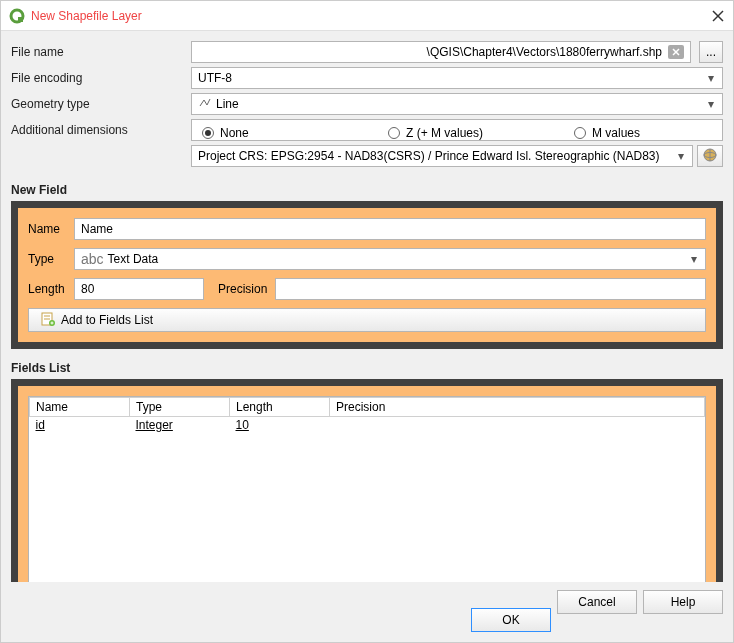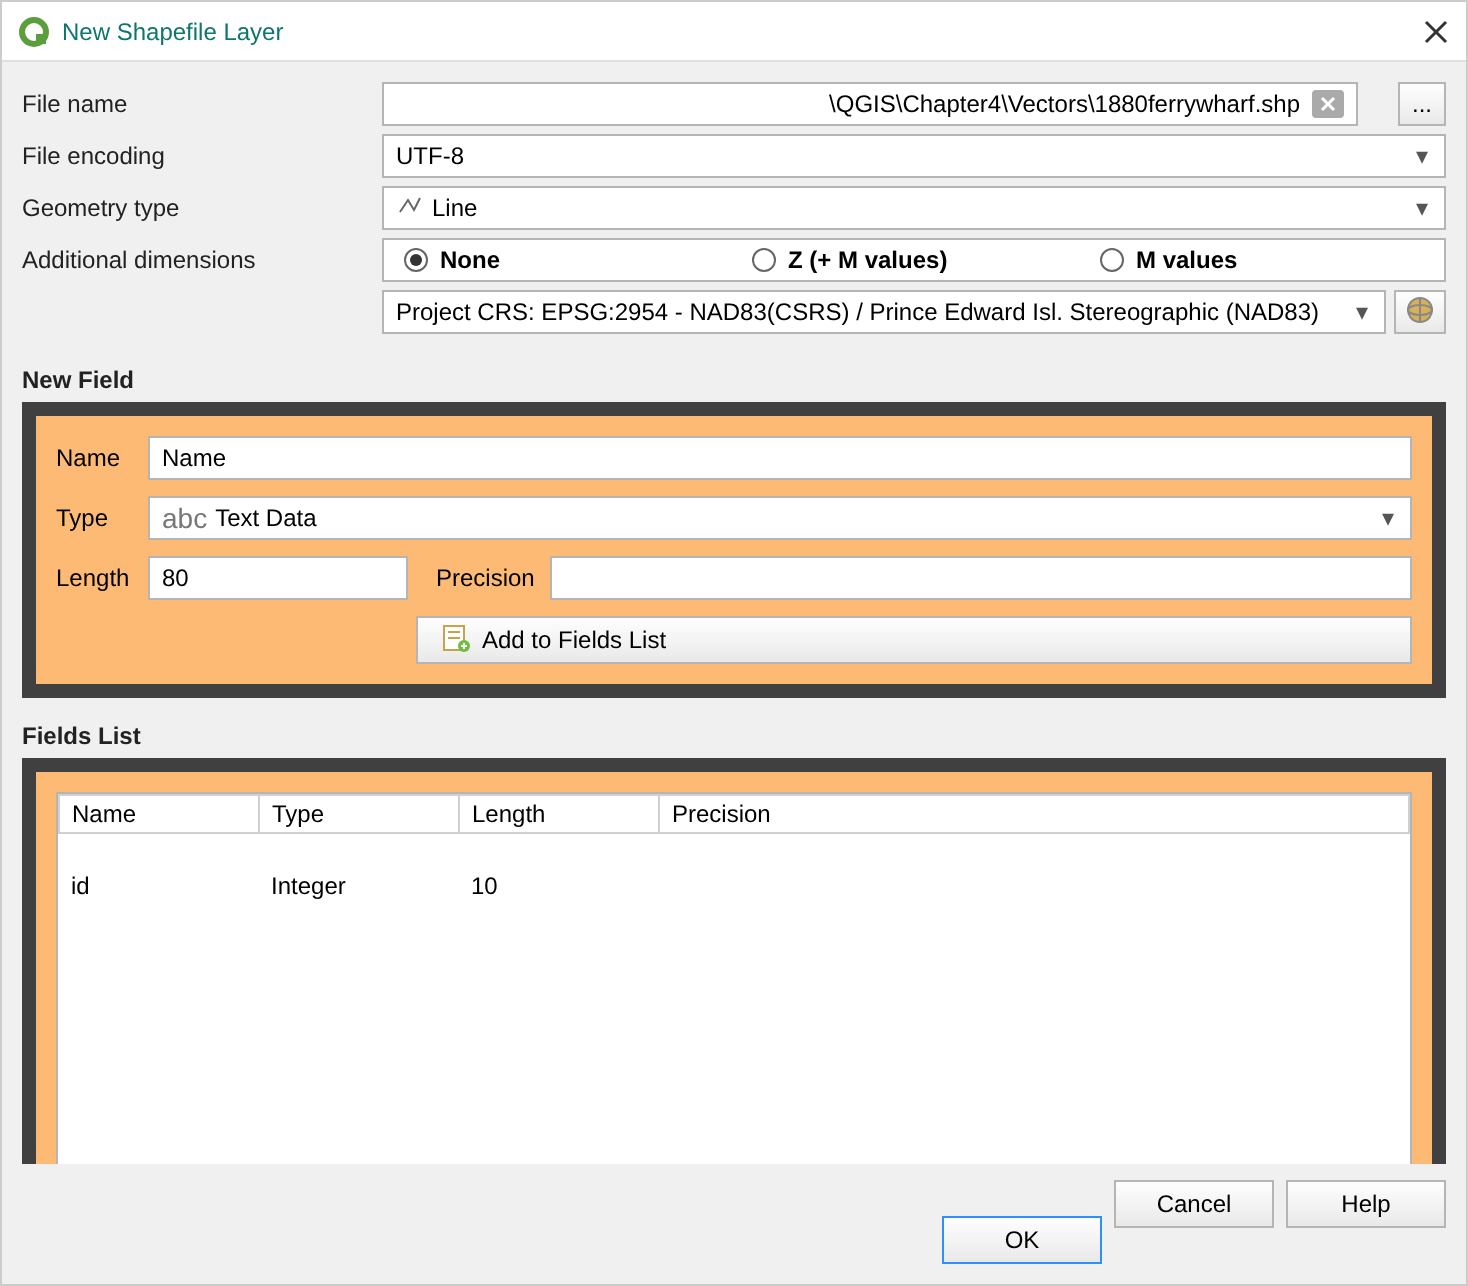--- a/index.html
+++ b/index.html
@@ -7,7 +7,7 @@
 .window { width: 734px; height: 643px; border: 1px solid #ccc; display: flex; flex-direction: column; background: #f0f0f0; }
 .titlebar { height: 30px; background: #fff; display: flex; align-items: center; padding: 0 8px; border-bottom: 1px solid #e0e0e0; }
 .titlebar .logo { width: 16px; height: 16px; margin-right: 6px; }
-.titlebar .title { flex: 1; color: #0f766e; }
+.titlebar .title { flex: 1; color: #ef4444; }
 .titlebar .close { width: 14px; height: 14px; cursor: pointer; }
 .body { flex: 1; padding: 10px; display: flex; flex-direction: column; overflow: auto; }
 .form-row { display: flex; align-items: center; margin-bottom: 4px; }

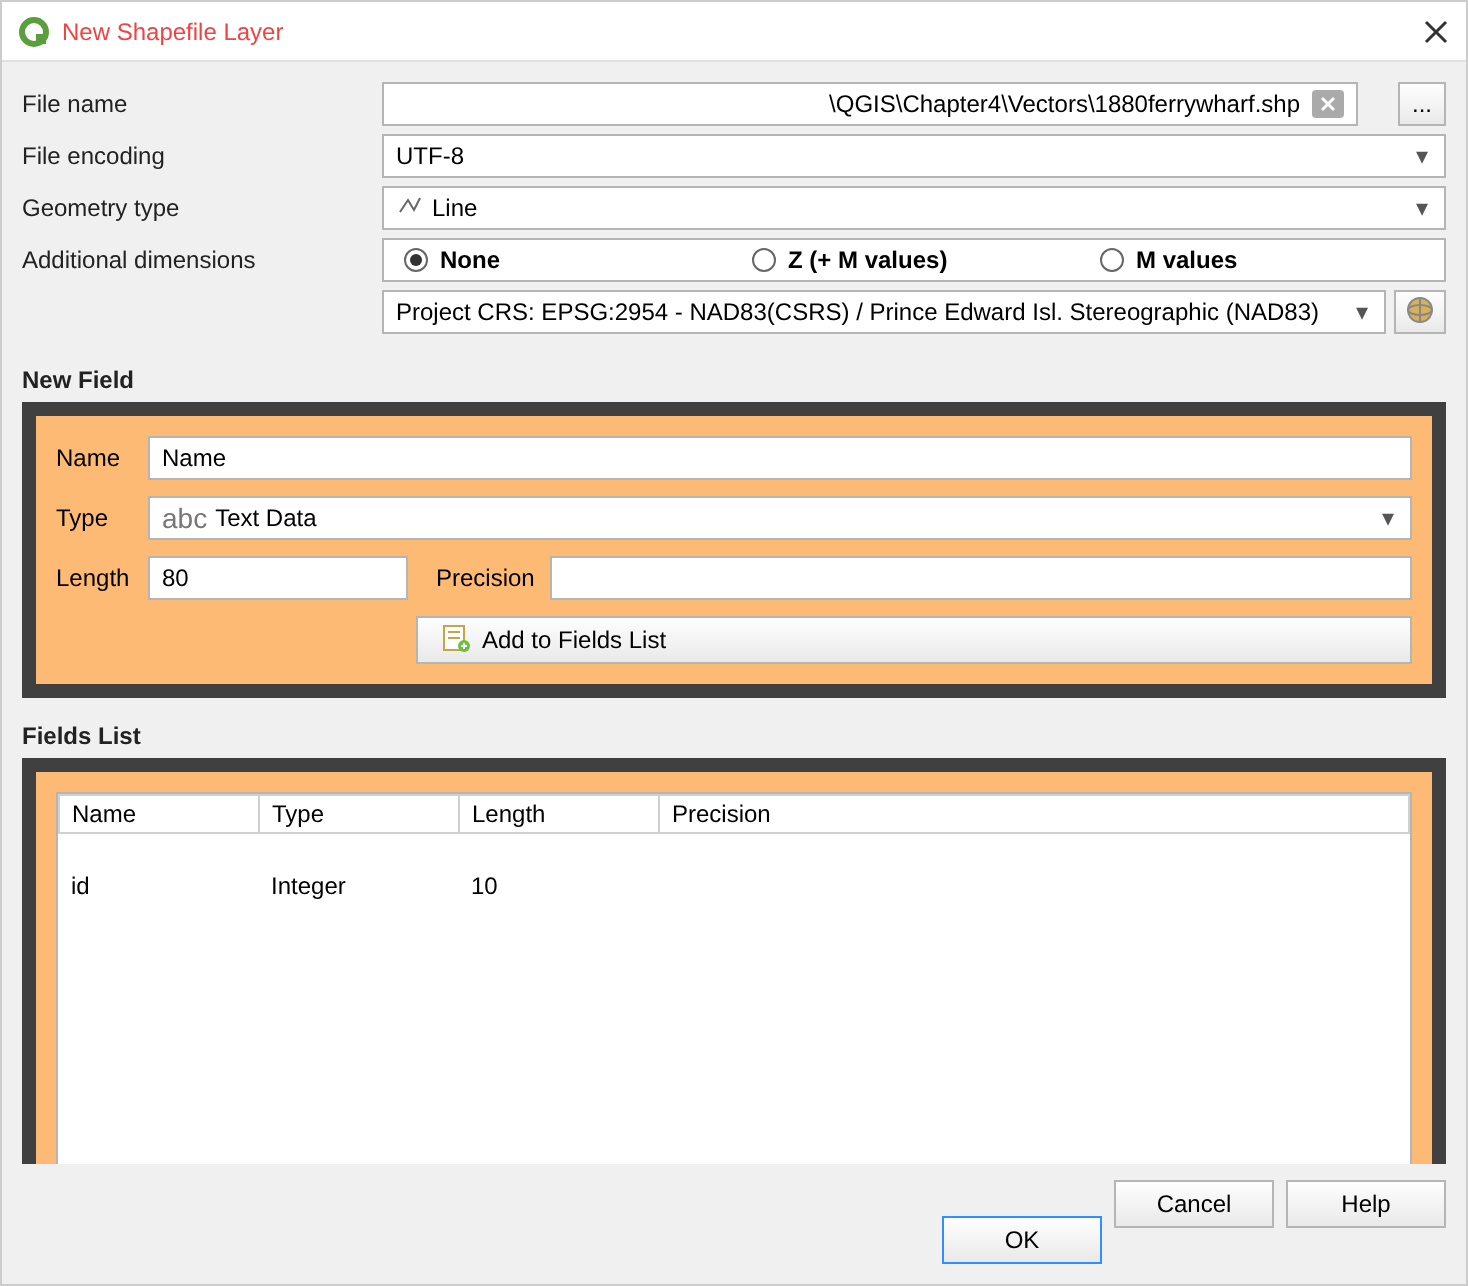--- a/index.html
+++ b/index.html
@@ -12,7 +12,7 @@
 .body { flex: 1; padding: 10px; display: flex; flex-direction: column; overflow: auto; }
 .form-row { display: flex; align-items: center; margin-bottom: 4px; }
 .form-row > label { width: 180px; color: #222; }
-.form-row .field { flex: 1; display: flex; align-items: center; gap: 20px; }
+.form-row .field { flex: 1; display: flex; align-items: center; gap: 8px; }
 .text-input { flex: 1; height: 22px; border: 1px solid #b5b5b5; background: #fff; padding: 0 6px; display: flex; align-items: center; position: relative; }
 .text-input.right { justify-content: flex-end; }
 .text-input .clear { width: 16px; height: 14px; background: #aaa; border-radius: 2px; display: flex; align-items: center; justify-content: center; margin-left: 6px; }

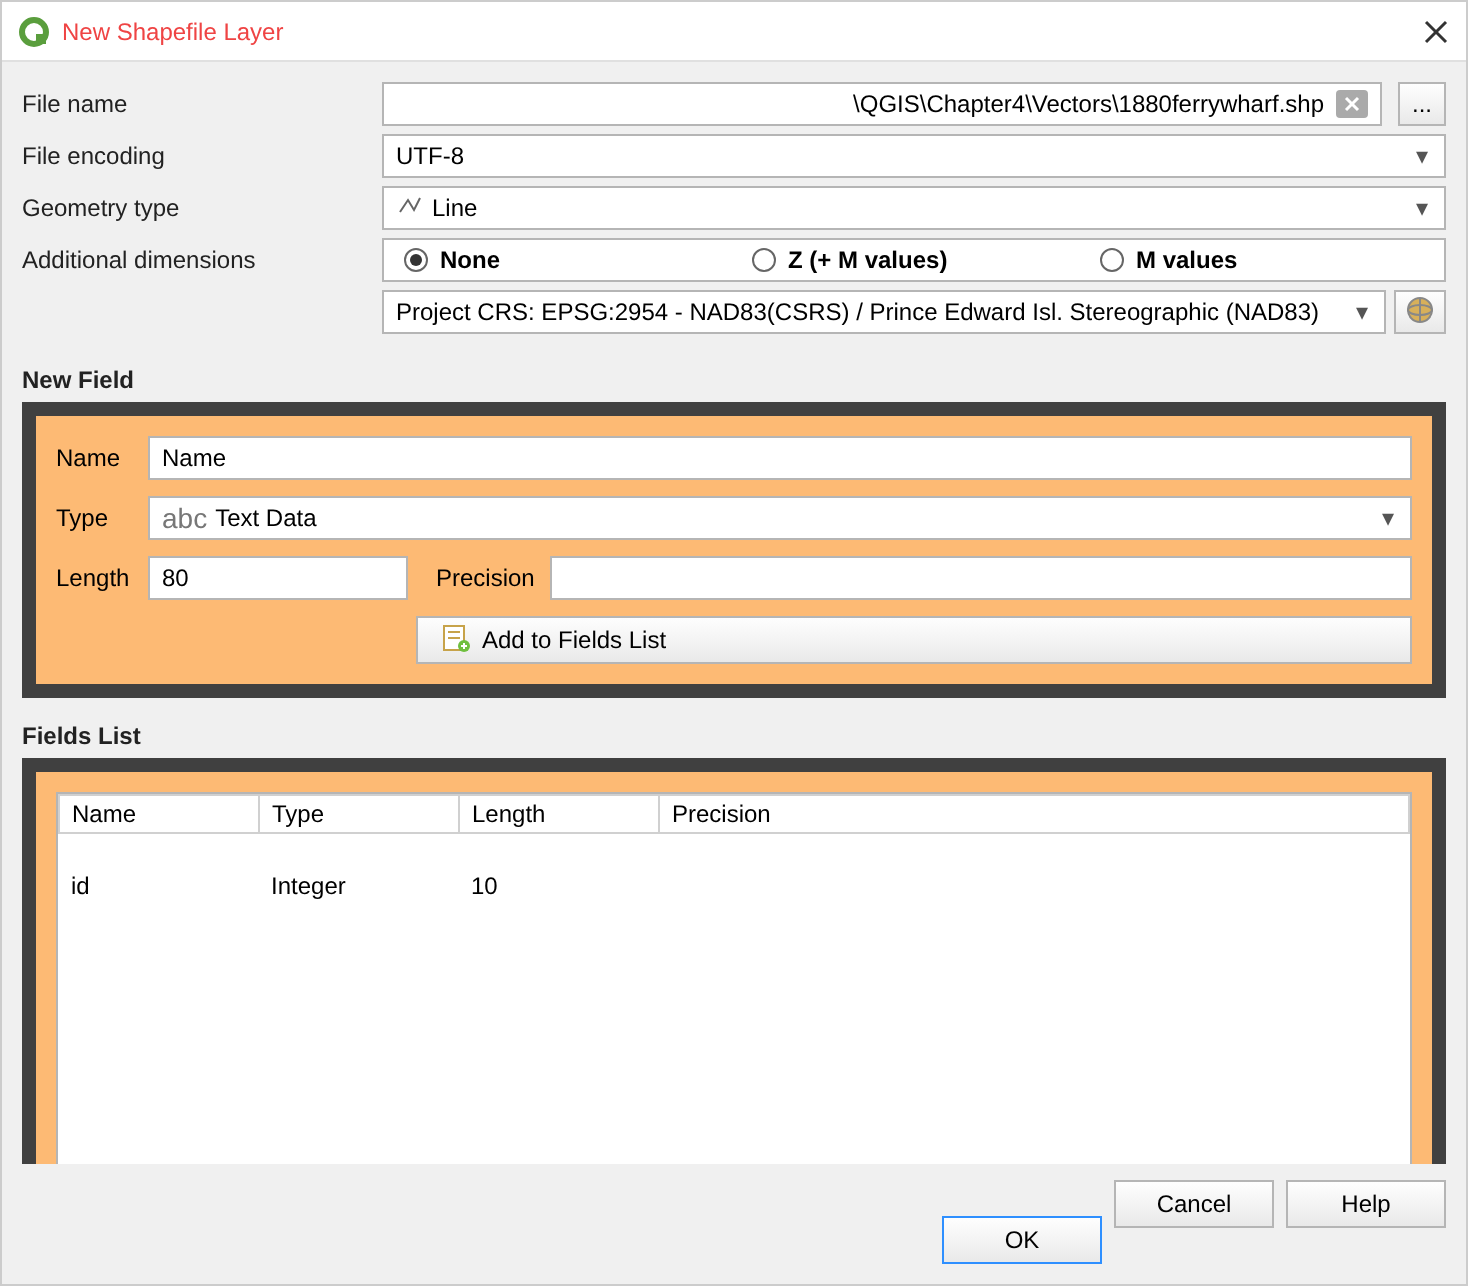--- a/index.html
+++ b/index.html
@@ -21,7 +21,7 @@
 .combo { flex: 1; height: 22px; border: 1px solid #b5b5b5; background: #fff; display: flex; align-items: center; padding: 0 4px 0 6px; cursor: pointer; }
 .combo .ctext { flex: 1; display: flex; align-items: center; gap: 4px; }
 .combo .caret { width: 14px; text-align: center; color: #555; }
-.radio-row { flex: 1; height: 22px; border: 1px solid #b5b5b5; background: #fff; display: flex; align-items: center; padding: 0 10px; gap: 4px; font-weight: bold; }
+.radio-row { flex: 1; height: 22px; border: 1px solid #b5b5b5; background: #fff; display: flex; align-items: flex-end; padding: 0 10px; gap: 16px; }
 .radio-item { display: flex; align-items: center; gap: 6px; cursor: pointer; }
 .radio-item:nth-child(1){ flex: 0 0 170px; }
 .radio-item:nth-child(2){ flex: 0 0 170px; }

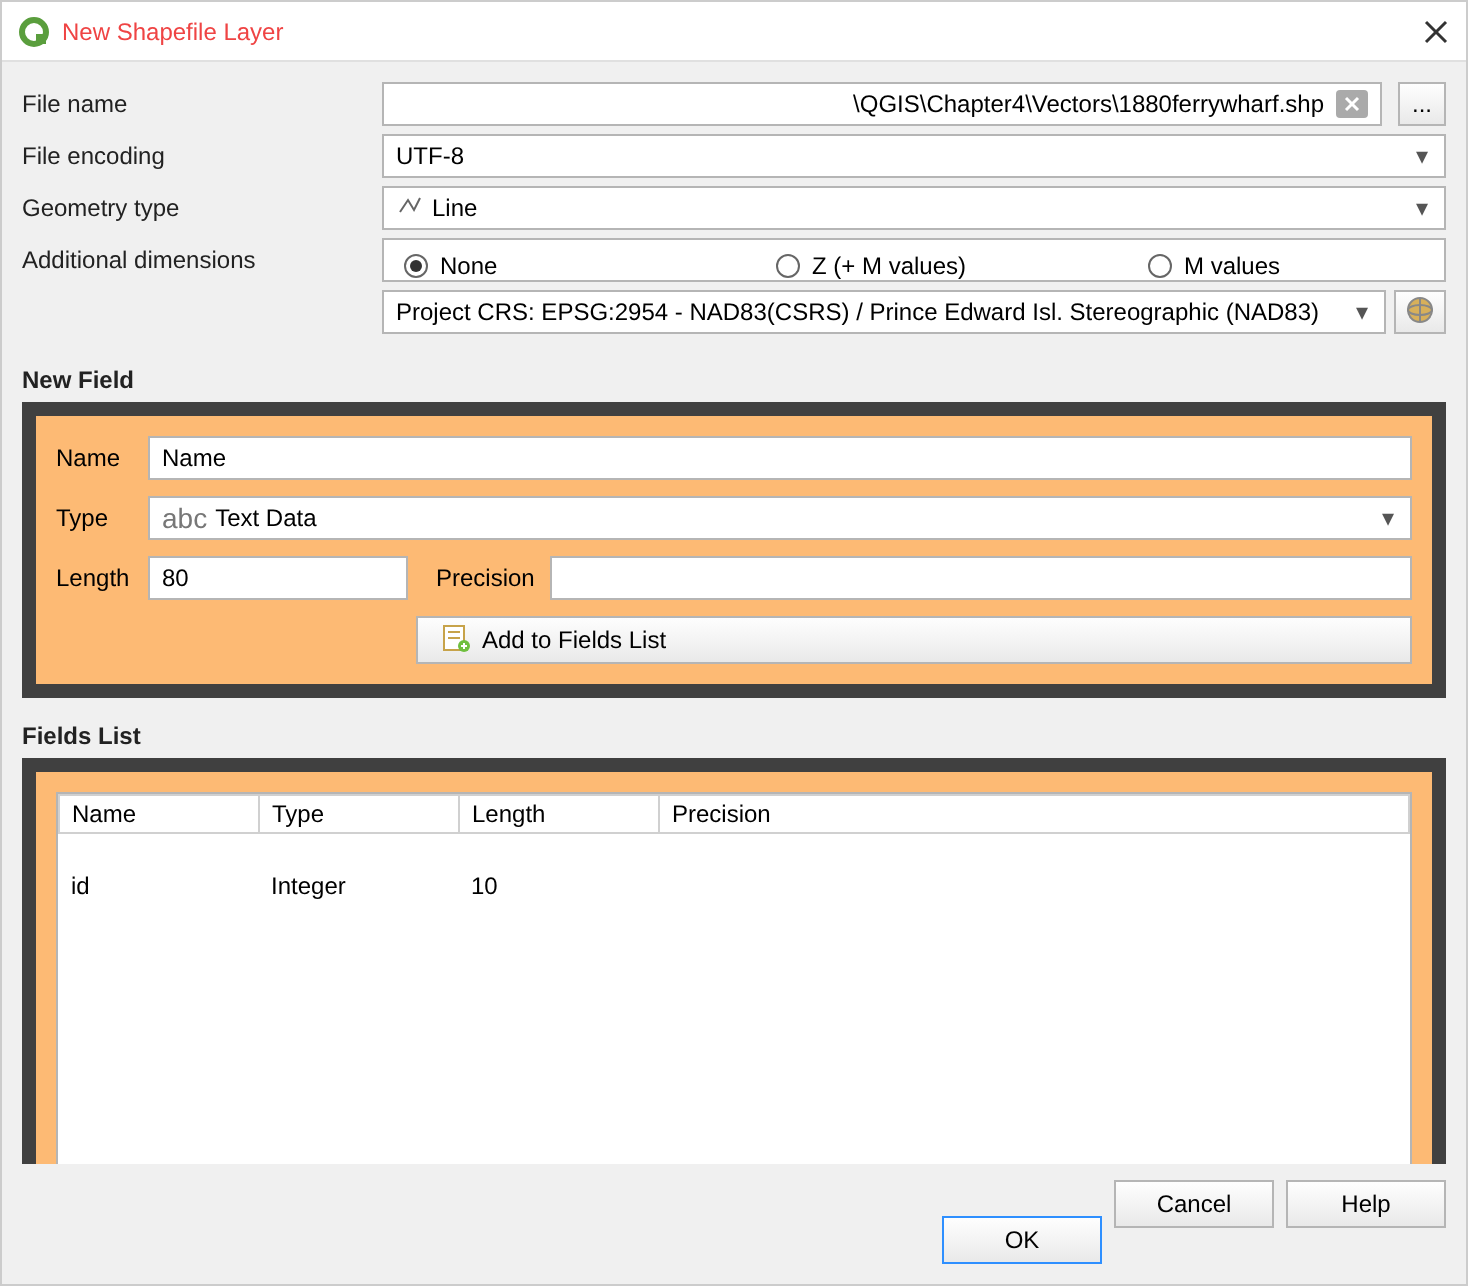--- a/index.html
+++ b/index.html
@@ -175,7 +175,7 @@
         <input class="text-input" style="flex: 1 1 0%;" value="">
       </div>
       <div style="display:flex;justify-content:center">
-        <div class="btn" style="flex:1;margin-left:180px">
+        <div class="btn" style="flex:1;">
           <span>
             <svg class="tiny-icon" viewBox="0 0 14 14">
                 <rect x="1" y="1" width="10" height="12" fill="#fff" stroke="#c7a34a"></rect>

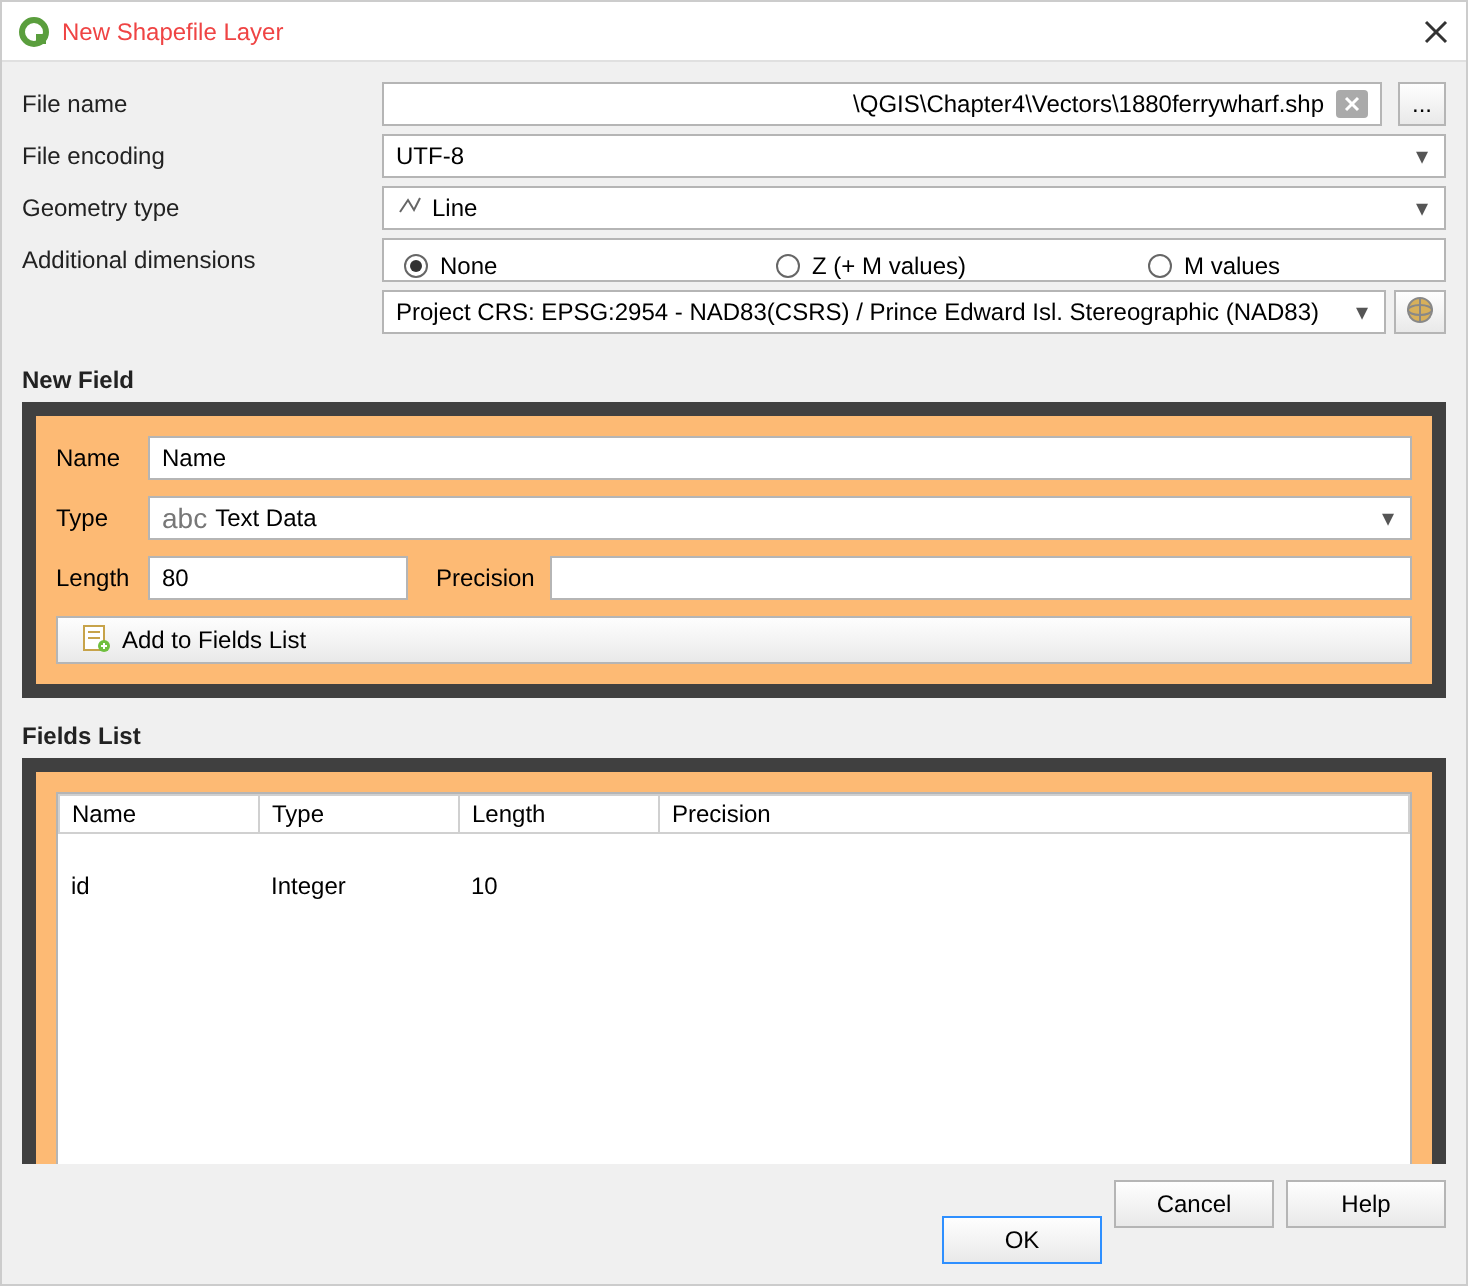--- a/index.html
+++ b/index.html
@@ -40,7 +40,7 @@
 .fields-table { width: 100%; height: 190px; border: 1px solid #b5b5b5; background: #fff; overflow: hidden; }
 .fields-table table { width: 100%; border-collapse: collapse; }
 .fields-table th { text-align: left; font-weight: normal; padding: 2px 6px; border: 1px solid #d0d0d0; background: #fff; height:18px; }
-.fields-table td { padding: 19px 6px; height: 16px; }
+.fields-table td { padding: 1px 6px; height: 16px; text-decoration: underline; }
 .fields-table th:nth-child(1), .fields-table td:nth-child(1){ width:100px; }
 .fields-table th:nth-child(2), .fields-table td:nth-child(2){ width:100px; }
 .fields-table th:nth-child(3), .fields-table td:nth-child(3){ width:100px; }

